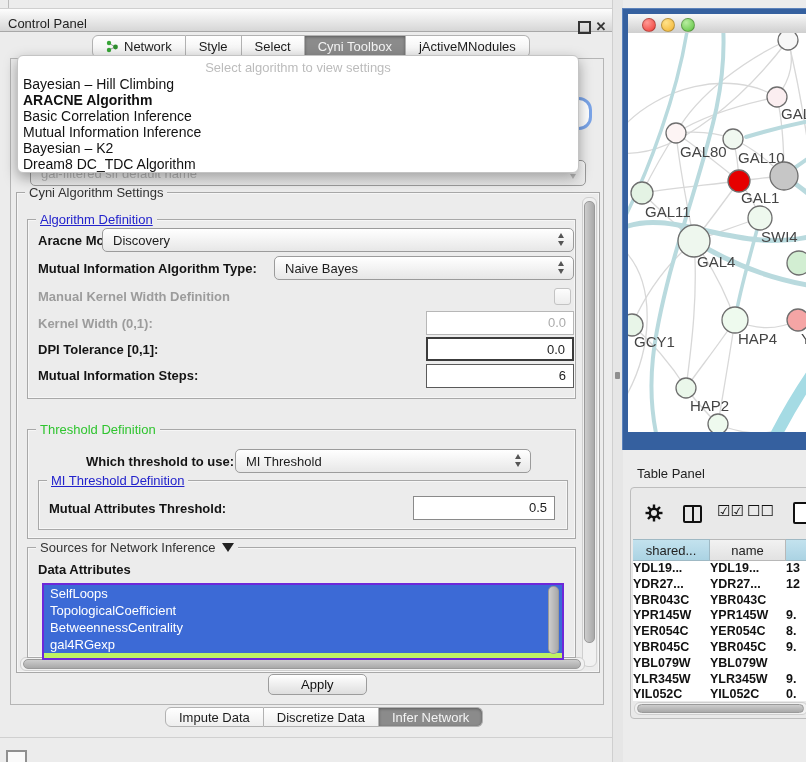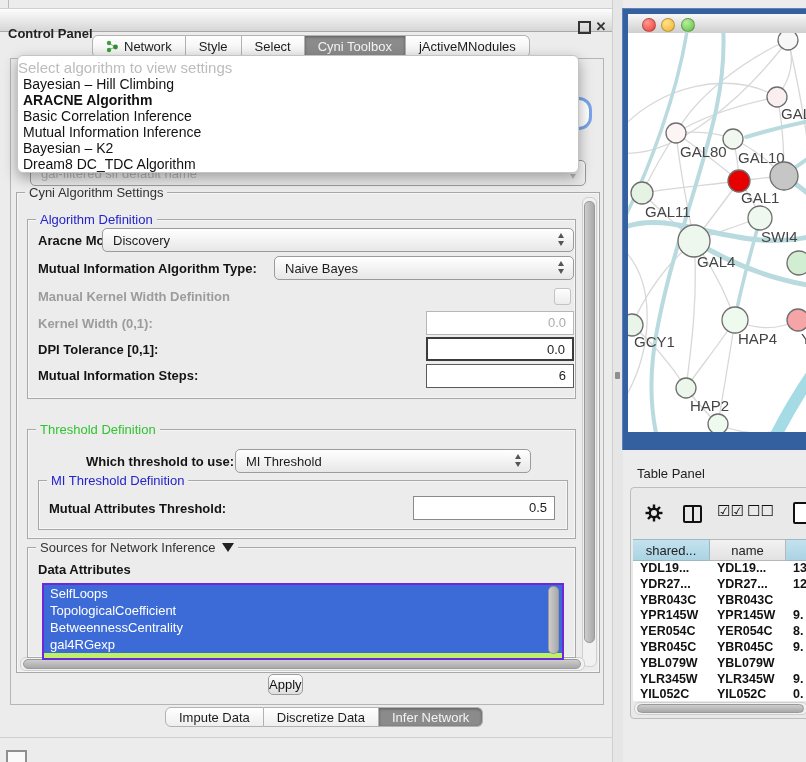--- a/index.html
+++ b/index.html
@@ -9,7 +9,7 @@
   
   .cp-titlebar{left:0;top:8px;width:612px;height:22px;
       background:linear-gradient(#fdfdfd,#d6d6d6);border-top:1px solid #cfcfcf;border-bottom:1px solid #a8a8a8;}
-  .cp-title{left:8px;top:17px;font-size:13px;color:#222;font-weight:bold;}
+  .cp-title{left:8px;top:7px;font-size:13px;color:#222;}
   .wbtn{top:11px;width:14px;height:14px;font-size:13px;font-weight:bold;color:#333;text-align:center;line-height:14px;cursor:default;}
   .float-glyph{width:9px;height:9px;border:2px solid #333;display:inline-block;margin-top:1px;}
   

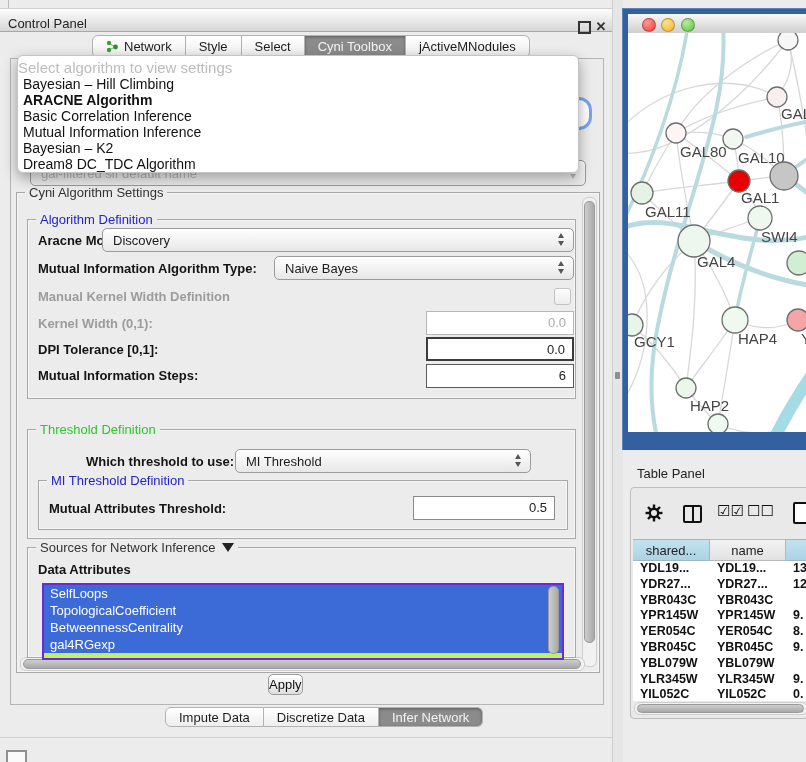--- a/index.html
+++ b/index.html
@@ -25,7 +25,7 @@
   
   .popup{left:17px;top:55px;width:562px;height:118px;background:#fff;border:1px solid #c4c4c4;border-radius:6px;
          box-shadow:0 5px 14px rgba(0,0,0,.35);z-index:40;padding-top:4px;box-sizing:border-box;}
-  .popup-prompt{text-align:left;color:#bcbcbc;font-size:15px;height:16px;line-height:15px;}
+  .popup-prompt{text-align:center;color:#bcbcbc;font-size:13px;height:16px;line-height:15px;}
   .pitem{padding:0 0 0 5px;height:16px;line-height:16px;font-size:14px;color:#111;}
   .pitem.b{font-weight:bold;}
   

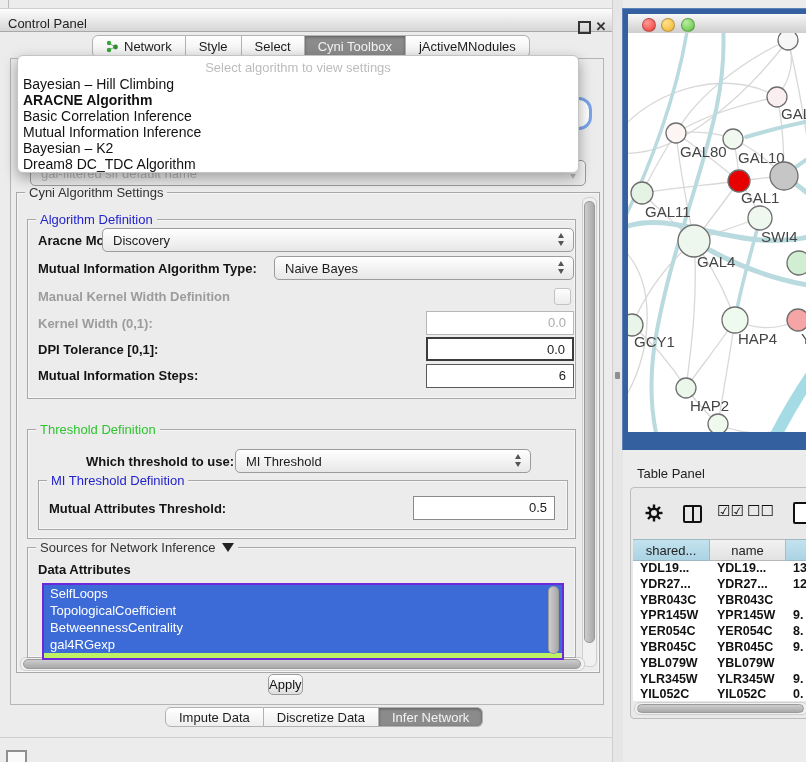--- a/index.html
+++ b/index.html
@@ -40,7 +40,7 @@
   .lab.dis{color:#9c9c9c;}
   .group{border:1px solid #a8a8a8;box-shadow:inset 0 0 0 1px rgba(255,255,255,.5);}
   .gtitle{position:absolute;top:-8px;left:8px;background:#ececec;padding:0 4px;font-size:13px;white-space:nowrap;}
-  .blue{color:#2323cc;} .green{color:#2fc42f;} .dark{color:#333;}
+  .blue{color:#2323cc;text-decoration:underline;} .green{color:#2fc42f;} .dark{color:#333;}
   .checkbox{width:15px;height:15px;border:1px solid #c3c3c3;border-radius:3px;background:linear-gradient(#fdfdfd,#ededed);}
   
   .attr-list{background:#bef264;border:2px solid #6d28d9;overflow:hidden;}

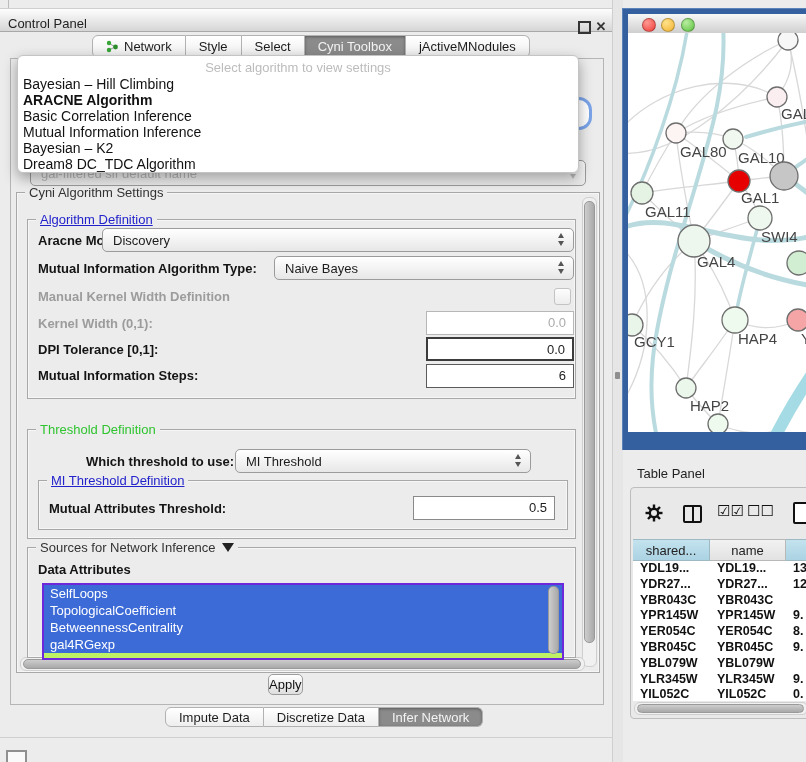--- a/index.html
+++ b/index.html
@@ -64,7 +64,7 @@
          background:linear-gradient(#c3e2ee,#abd3e3);font-size:13px;color:#222;}
   .hcell.plain{background:linear-gradient(#f2f2f2,#e2e2e2);border-color:#b8b8b8;}
   .trow{display:flex;height:15.8px;font-size:12.5px;font-weight:bold;color:#111;}
-  .tcell{box-sizing:border-box;padding-left:7px;line-height:15.8px;white-space:nowrap;overflow:hidden;}
+  .tcell{box-sizing:border-box;line-height:15.8px;white-space:nowrap;overflow:hidden;}
   .toolglyph{font-size:15px;color:#111;}
   .colicon{width:15px;height:14px;border:2px solid #111;border-radius:2px;position:relative;}
   .colicon:after{content:"";position:absolute;left:50%;top:0;width:2px;height:100%;background:#111;margin-left:-1px;}

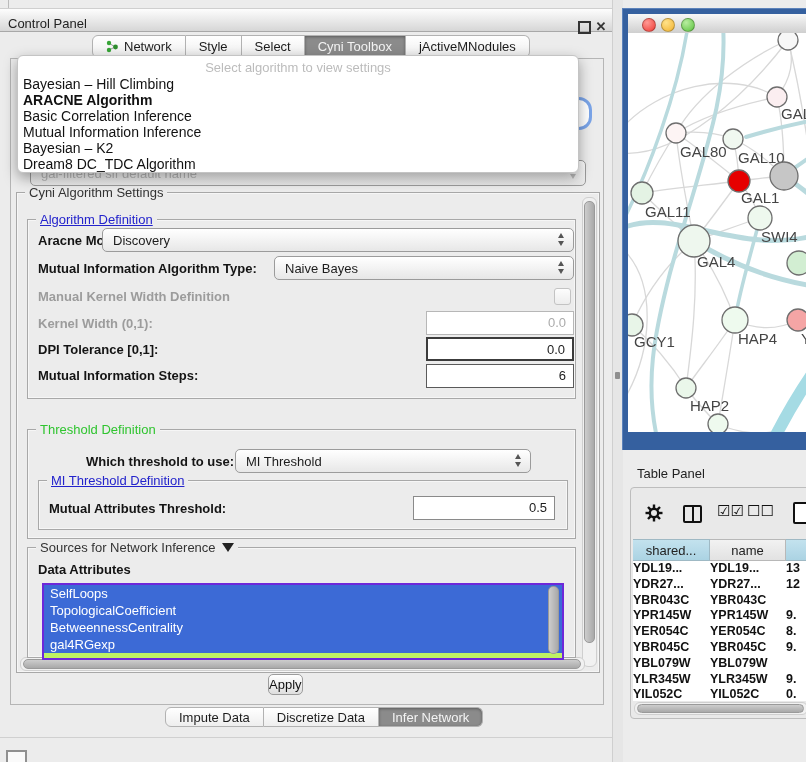--- a/index.html
+++ b/index.html
@@ -49,7 +49,7 @@
   .hthumb{background:linear-gradient(#cdcdcd,#a9a9a9);border:1px solid #9a9a9a;border-radius:5px;}
   .scrolltrack{background:#f1f1f1;border:1px solid #cfcfcf;border-radius:6px;}
   .btn{background:linear-gradient(#ffffff,#dedede);border:1px solid #9c9c9c;border-radius:5px;
-       padding:2px 0;font-size:13px;color:#111;}
+       padding:2px 32px;font-size:13px;color:#111;}
   .tri-right{width:0;height:0;border-top:6px solid transparent;border-bottom:6px solid transparent;border-left:9px solid #111;display:inline-block;}
   .tri-down{width:0;height:0;border-left:6px solid transparent;border-right:6px solid transparent;border-top:9px solid #222;display:inline-block;}
   

